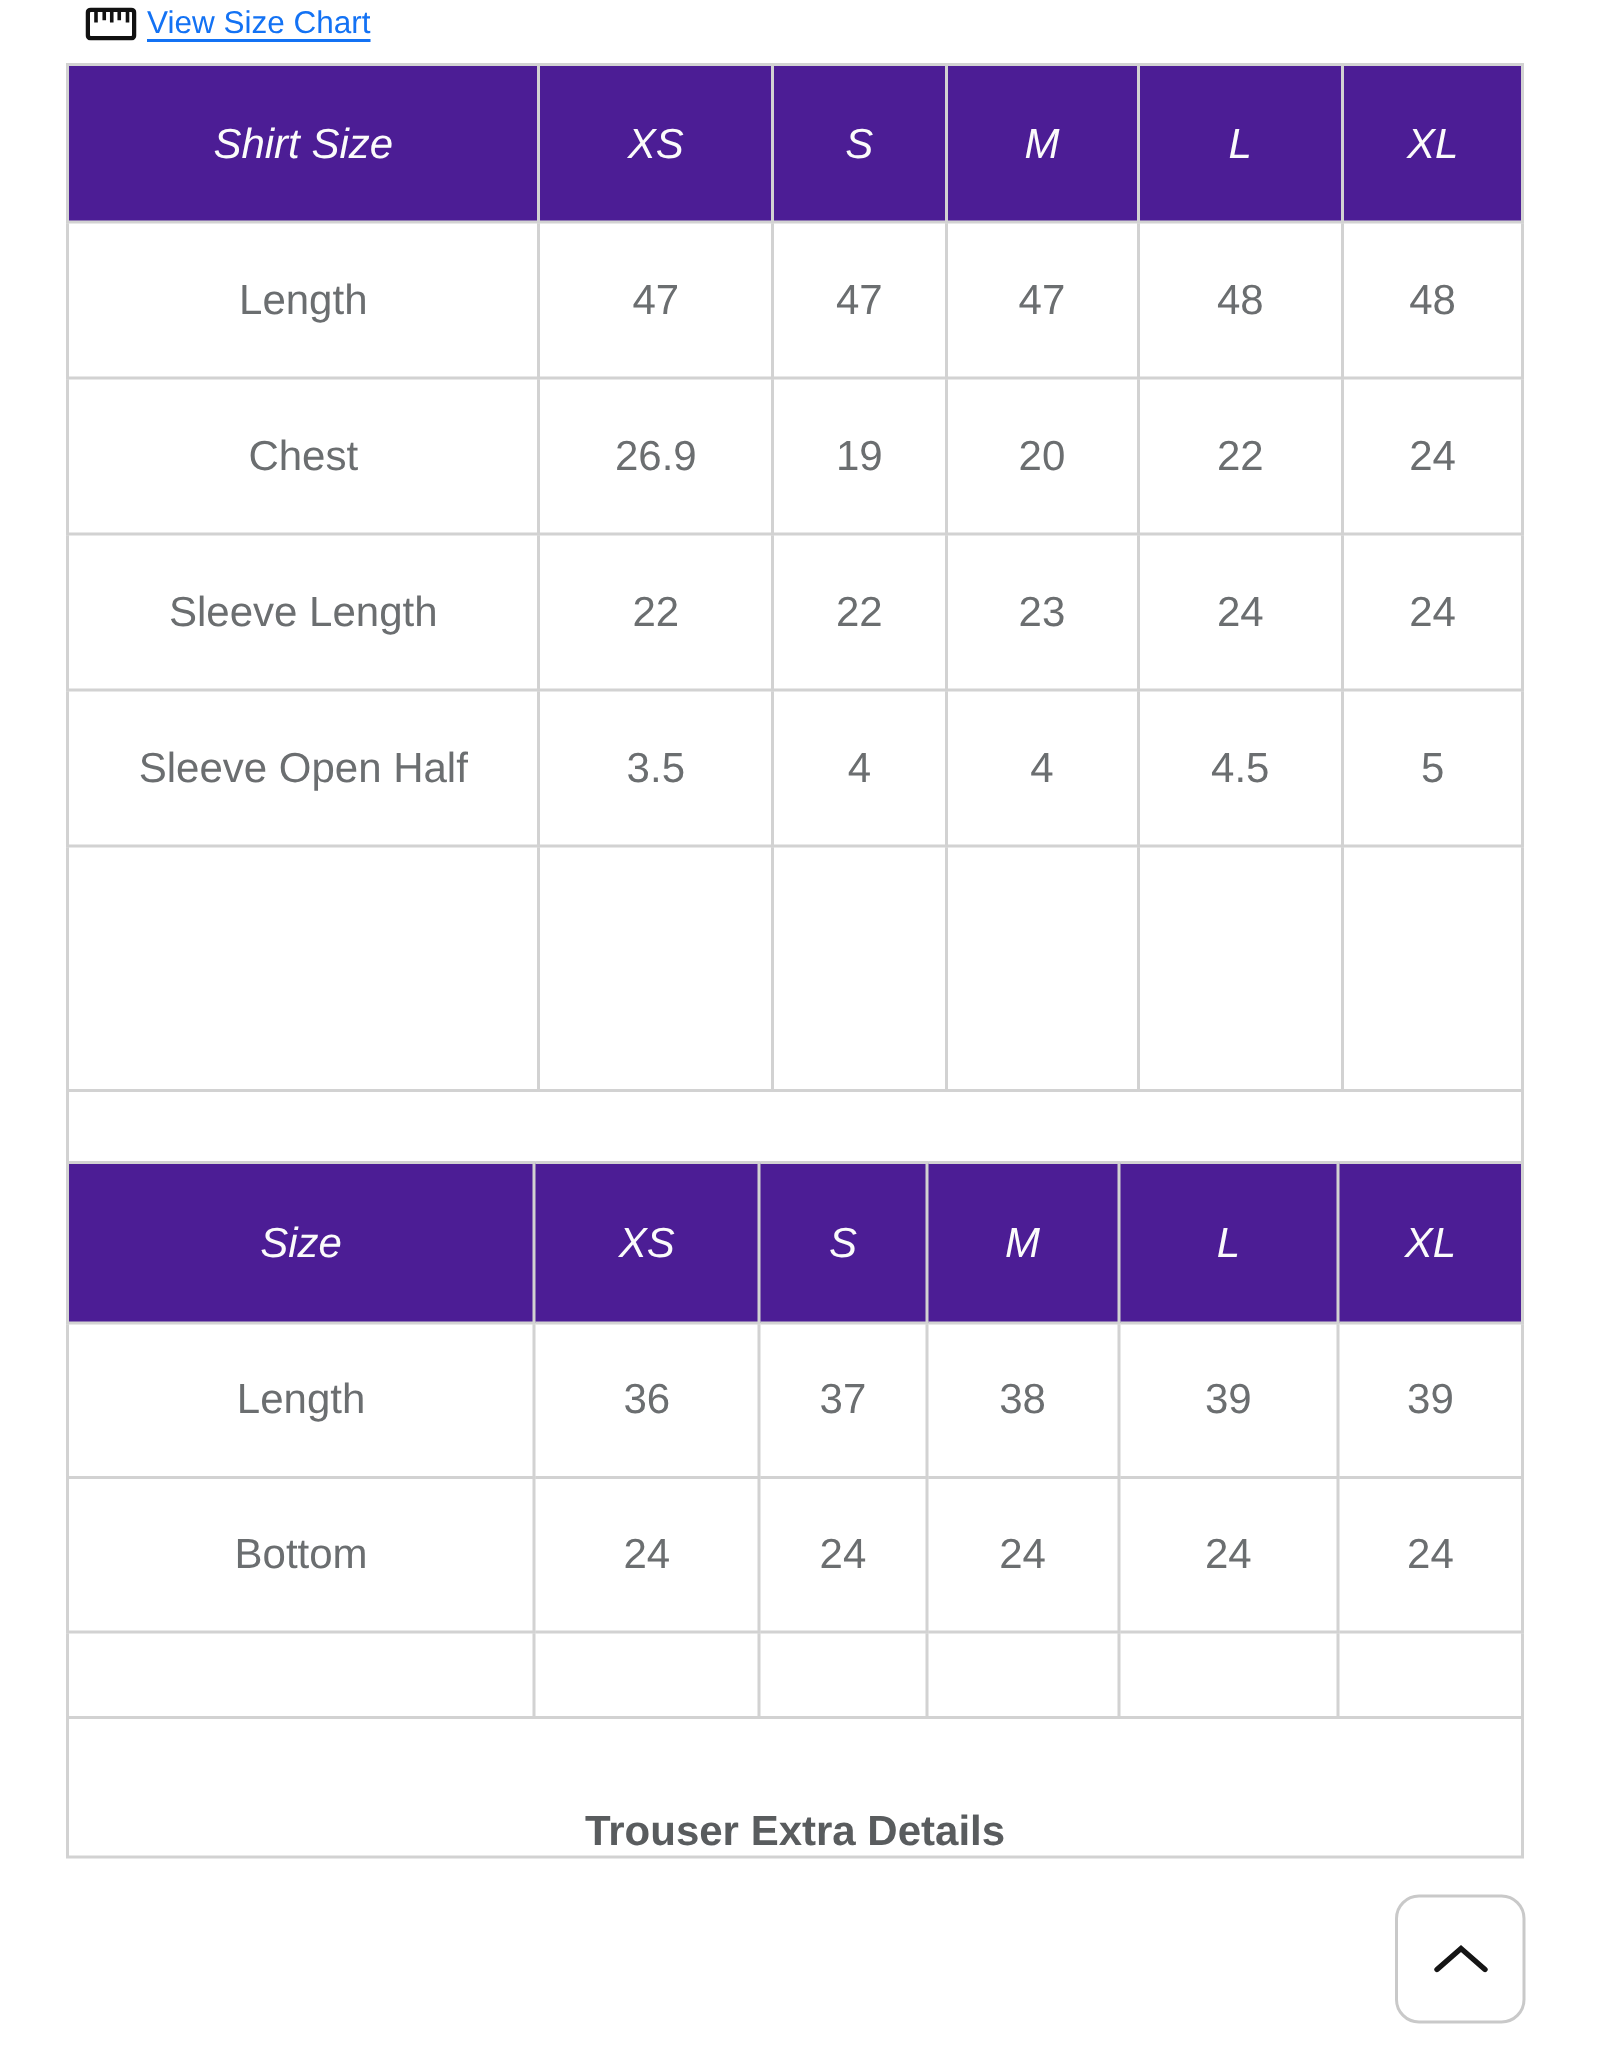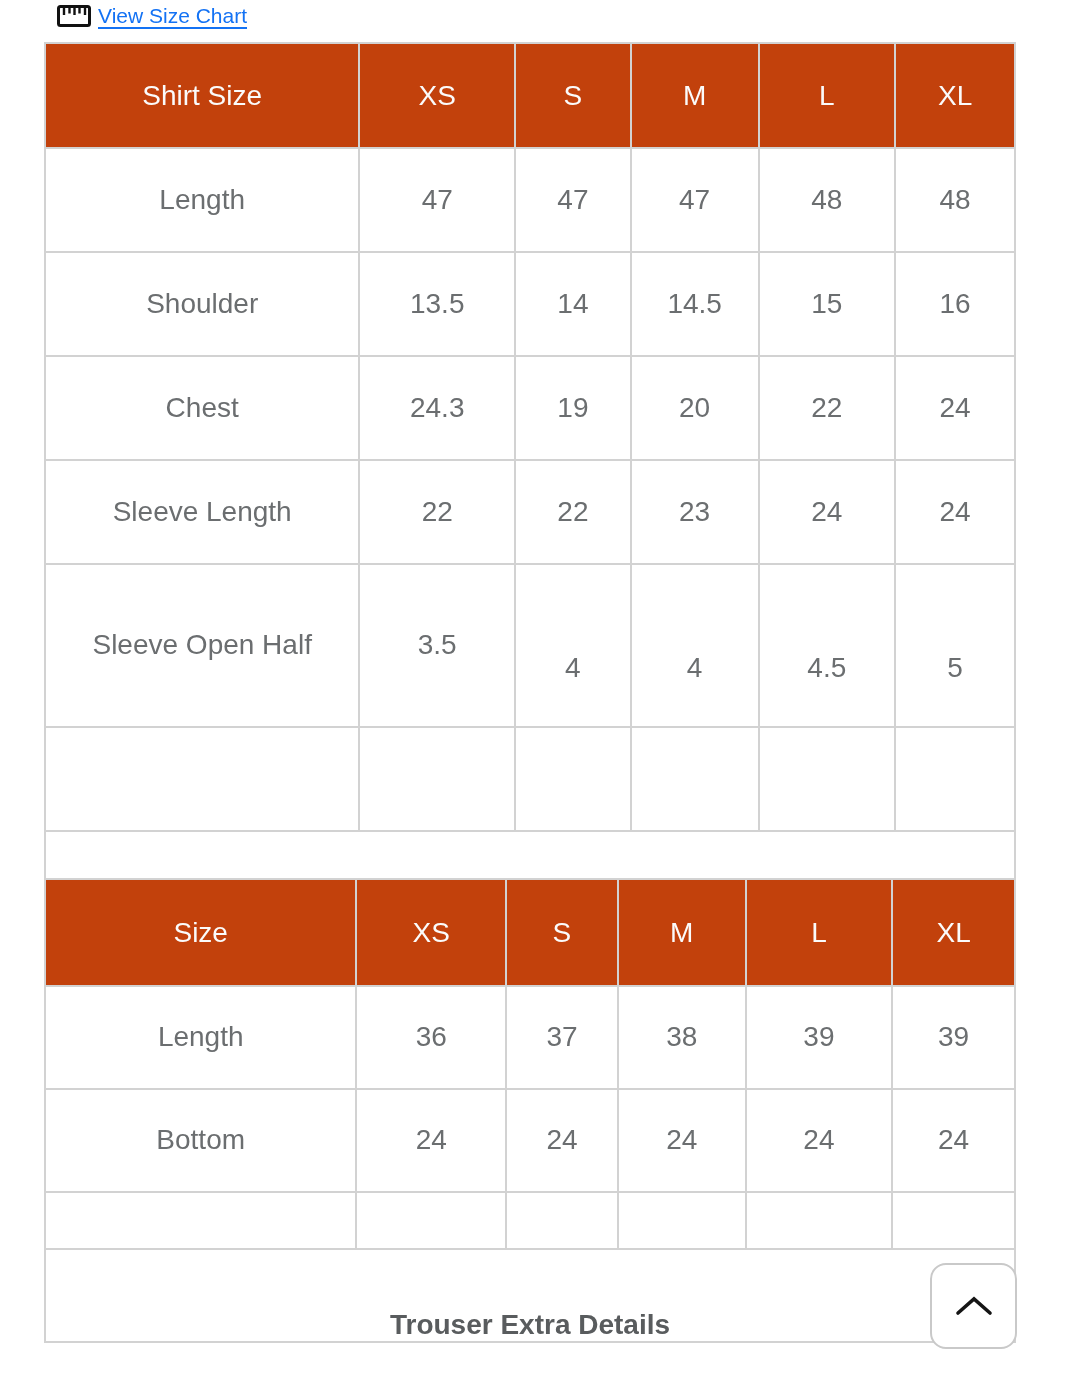--- a/index.html
+++ b/index.html
@@ -53,8 +53,9 @@
     font-weight: 400;
   }
   .size-table thead th {
-    background: #c2410c;
+    background: #4c1d95;
     color: #fbfbfb;
+    font-style: italic;
   }
   .size-table td { color: #6b6e70; border-radius: 19px; }
   .cell-text { display: inline-block; line-height: 1.3; }

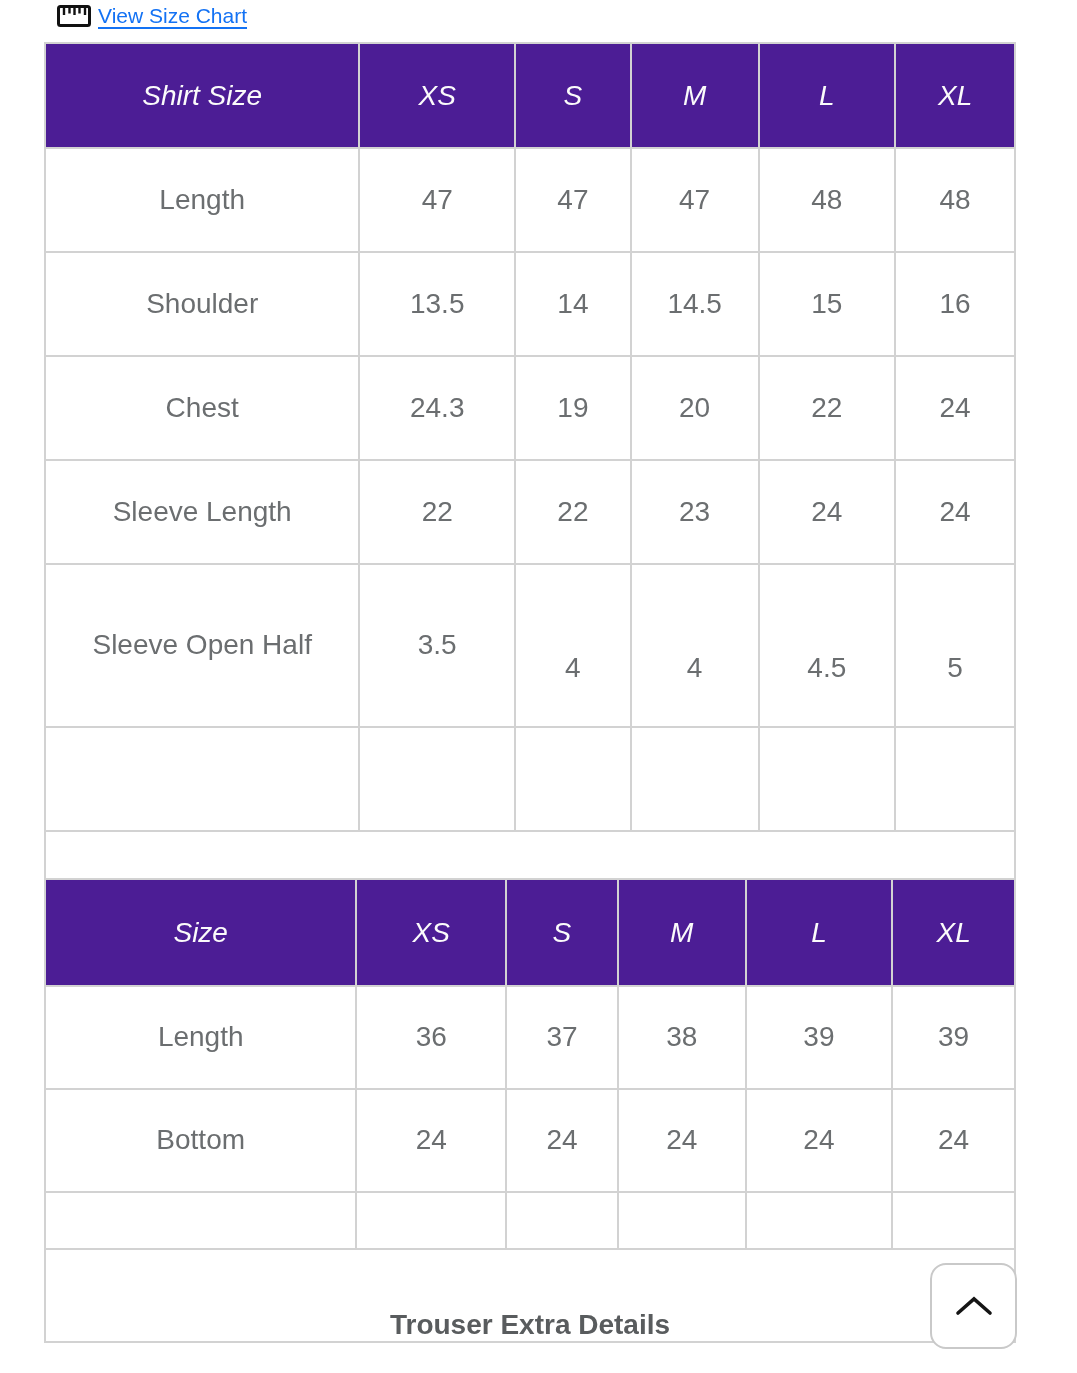--- a/index.html
+++ b/index.html
@@ -170,14 +170,6 @@
           <td><span class="cell-text">48</span></td>
         </tr>
         <tr>
-          <td><span class="cell-text">Shoulder</span></td>
-          <td><span class="cell-text">13.5</span></td>
-          <td><span class="cell-text">14</span></td>
-          <td><span class="cell-text">14.5</span></td>
-          <td><span class="cell-text">15</span></td>
-          <td><span class="cell-text">16</span></td>
-        </tr>
-        <tr>
           <td><span class="cell-text">Chest</span></td>
           <td><span class="cell-text">24.3</span></td>
           <td><span class="cell-text">19</span></td>

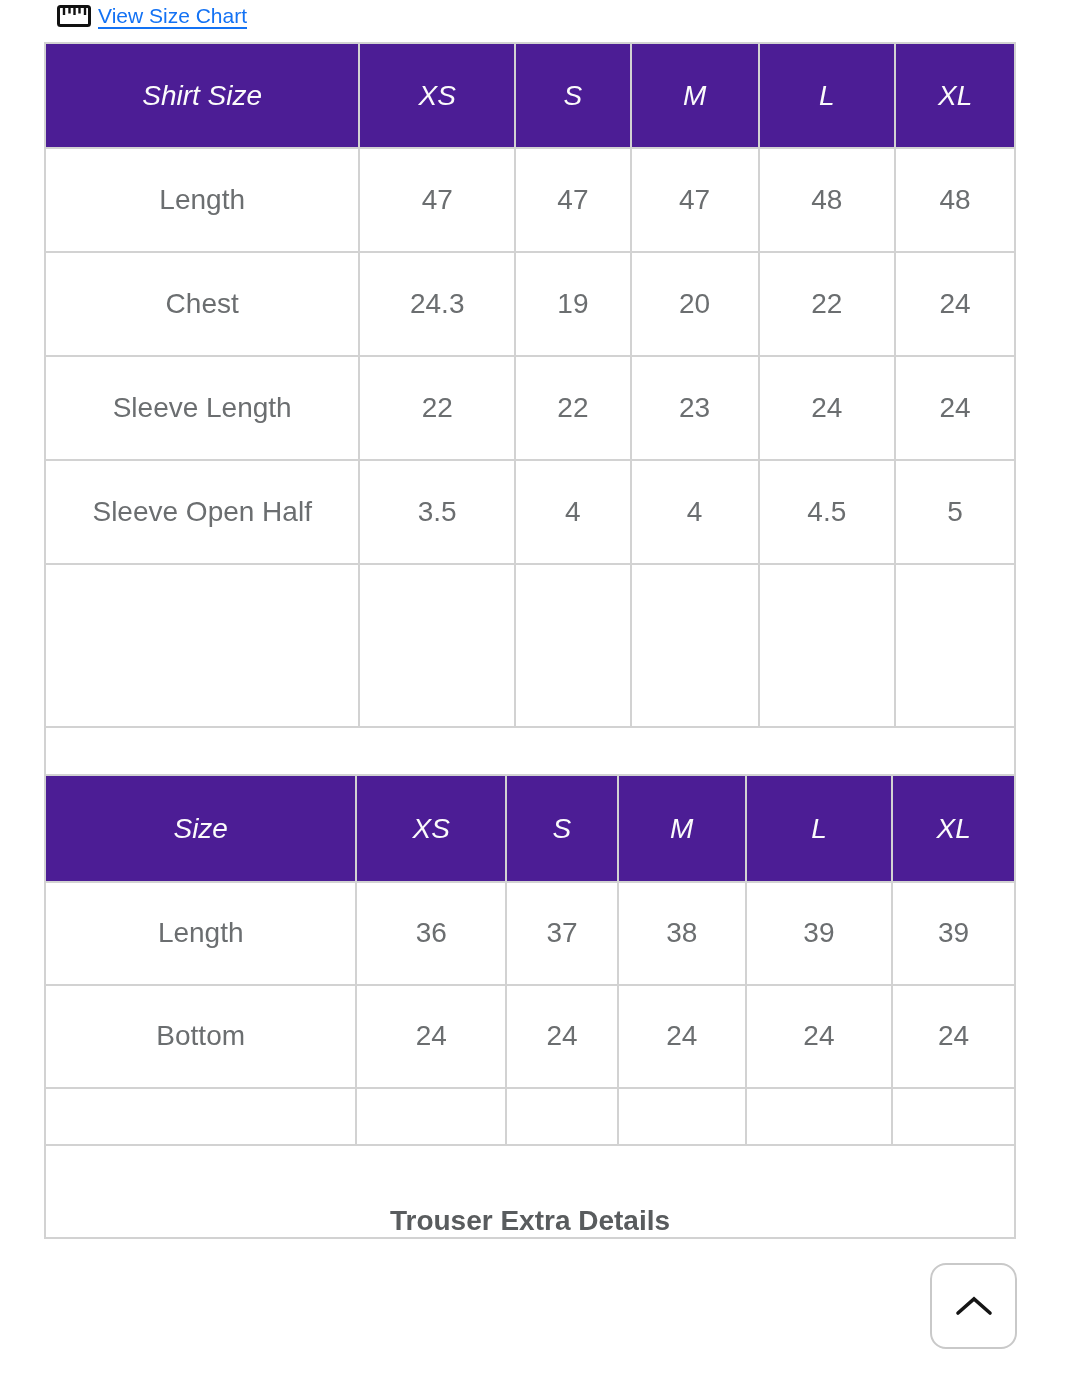--- a/index.html
+++ b/index.html
@@ -171,7 +171,7 @@
         </tr>
         <tr>
           <td><span class="cell-text">Chest</span></td>
-          <td><span class="cell-text">24.3</span></td>
+          <td><span class="cell-text">26.9</span></td>
           <td><span class="cell-text">19</span></td>
           <td><span class="cell-text">20</span></td>
           <td><span class="cell-text">22</span></td>

